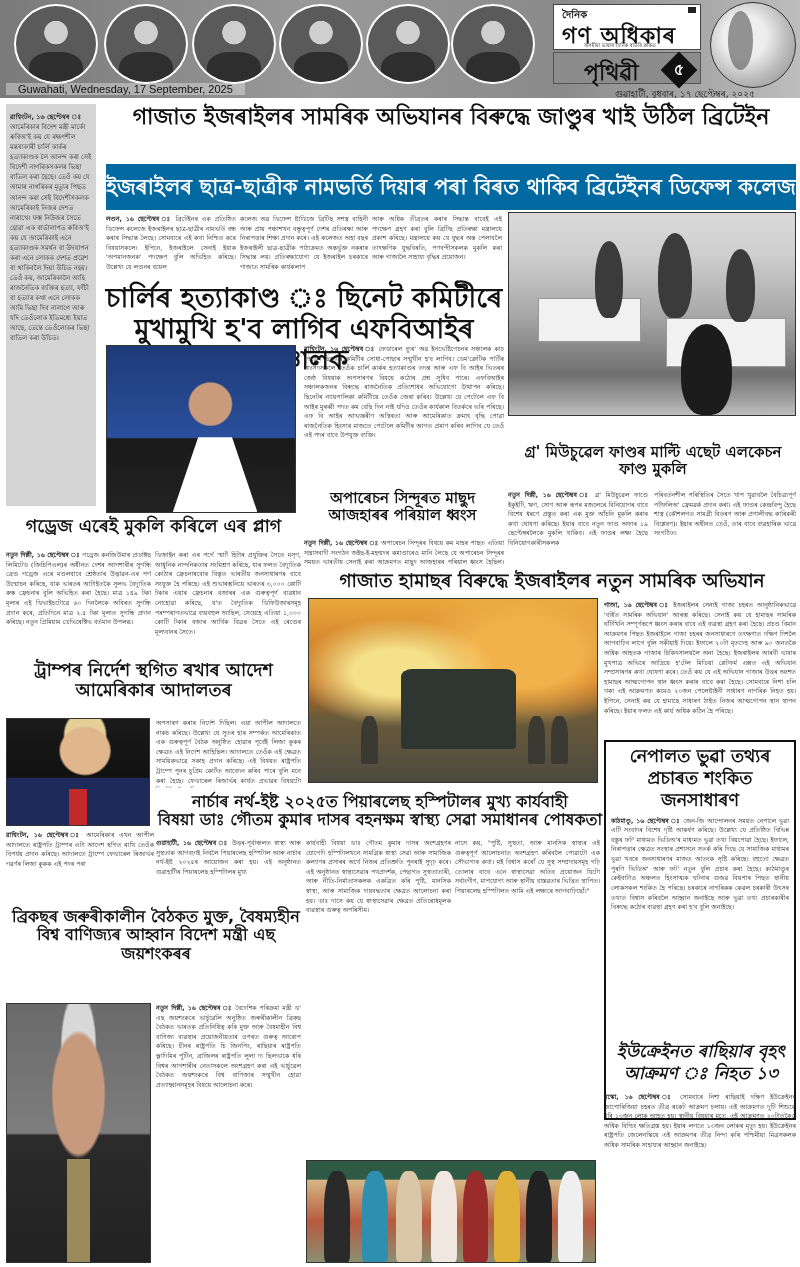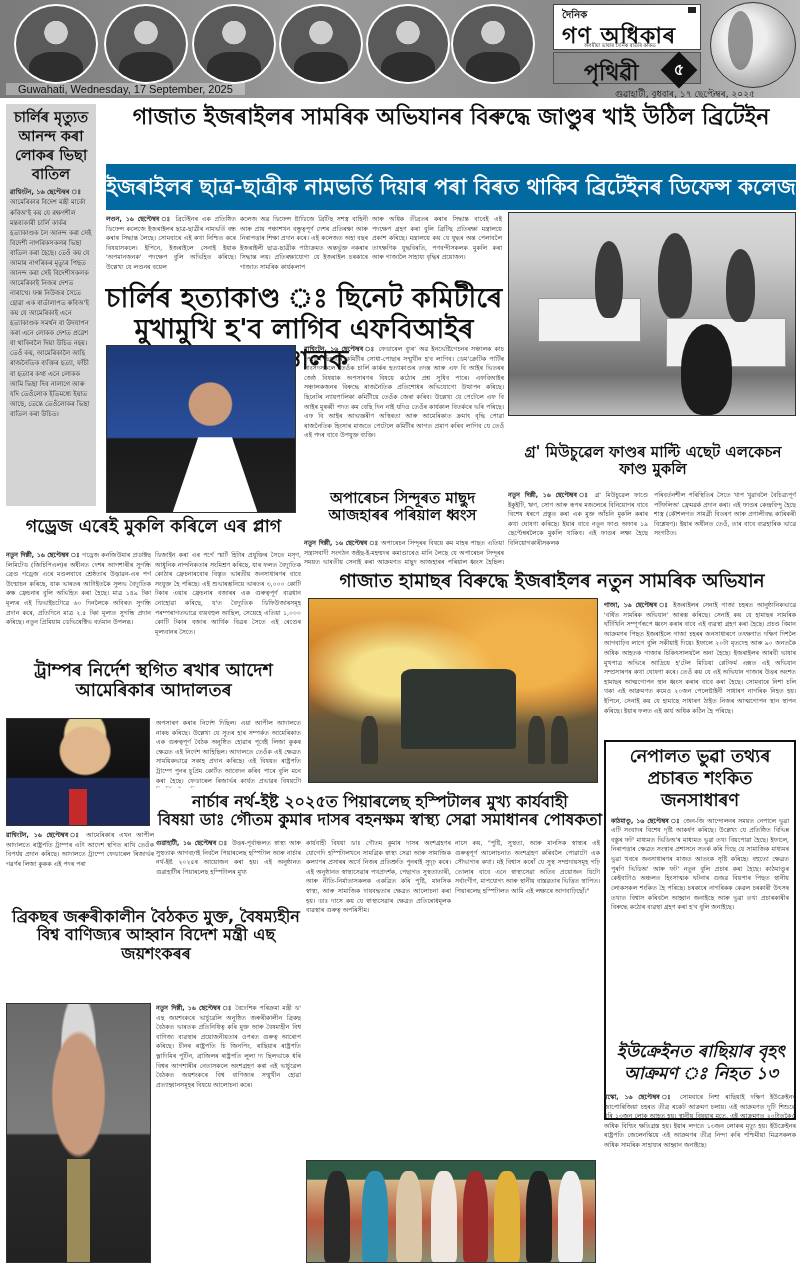--- a/index.html
+++ b/index.html
@@ -119,7 +119,6 @@
 </header>
 
 <aside class="sidebar">
-  <h2 class="hl">চাৰ্লিৰ মৃত্যুত আনন্দ কৰা লোকৰ ভিছা বাতিল</h2>
   <p class="body-text"><b>ৱাশ্বিংটন, ১৬ ছেপ্টেম্বৰ ঃ</b> <span>আমেৰিকাৰ বিদেশ মন্ত্ৰী মাৰ্কো ৰুবিঅ'ই কয় যে ৰক্ষণশীল মন্তব্যকাৰী চাৰ্লি কাৰ্কৰ হত্যাকাণ্ডক লৈ আনন্দ কৰা সেই বিদেশী নাগৰিকসকলৰ ভিছা বাতিল কৰা হৈছে। তেওঁ কয় যে আমাৰ নাগৰিকৰ মৃত্যুৰ পিছত আনন্দ কৰা সেই বিদেশীসকলক আমেৰিকাই নিজৰ দেশত নাৰাখে। ফক্স নিউজৰ সৈতে হোৱা এক বাৰ্তালাপত ৰুবিঅ'ই কয় যে আমেৰিকাই এনে হত্যাকাণ্ডক সমৰ্থন বা উদযাপন কৰা এনে লোকক দেশত প্ৰৱেশ বা থাকিবলৈ দিয়া উচিত নহয়। তেওঁ কয়, আমেৰিকালৈ আহি ৰাজনৈতিক ব্যক্তিৰ হত্যা, ফাঁচী বা হত্যাৰ কথা এনে লোকক আমি ভিছা দিব নালাগে আৰু যদি তেওঁলোক ইতিমধ্যে ইয়াত আছে, তেন্তে তেওঁলোকৰ ভিছা বাতিল কৰা উচিত।</span></p>
 </aside>
 

